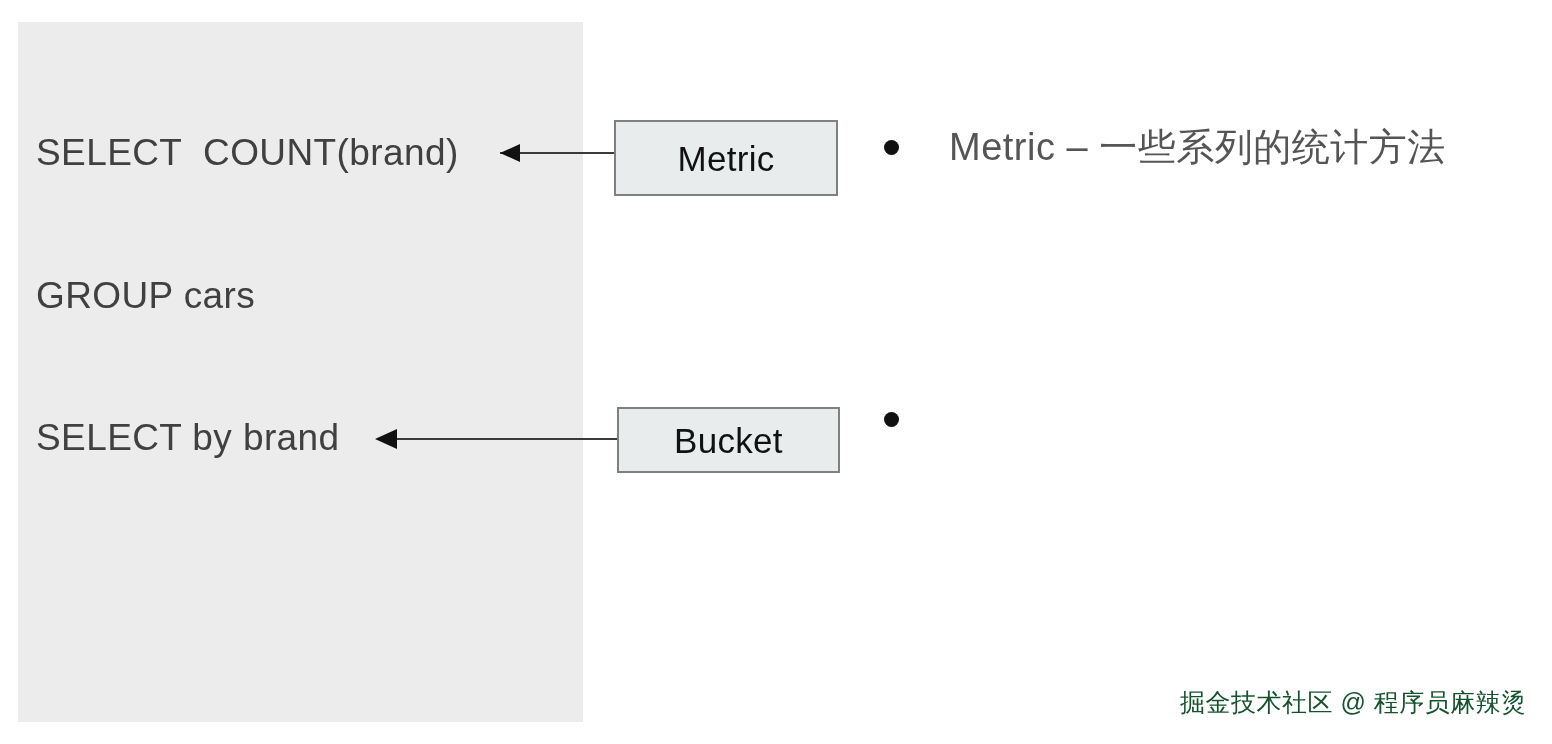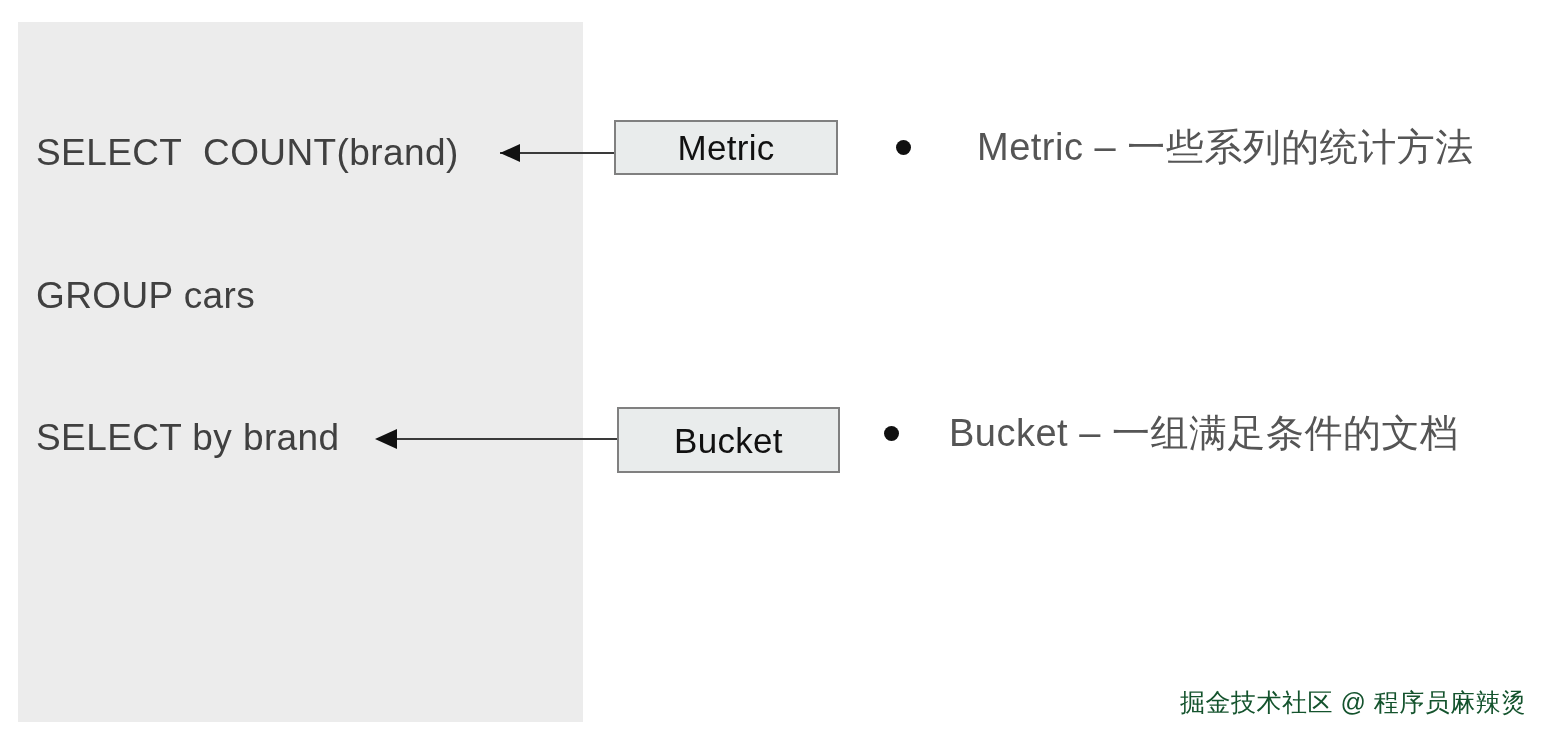--- a/index.html
+++ b/index.html
@@ -59,7 +59,7 @@
     left: 614px;
     top: 120px;
     width: 224px;
-    height: 55px;
+    height: 76px;
   }
   #box-bucket {
     left: 617px;

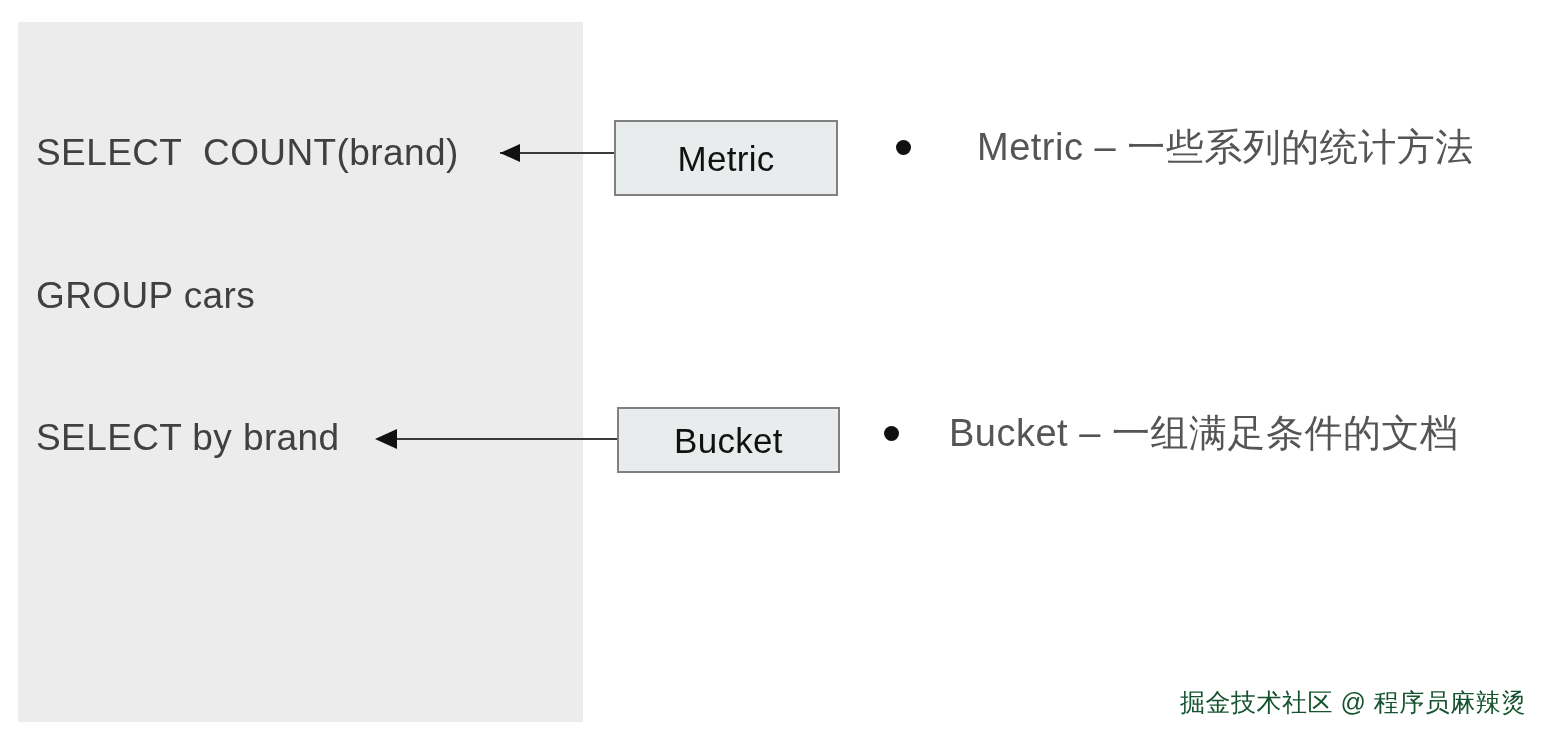--- a/index.html
+++ b/index.html
@@ -90,7 +90,7 @@
     align-items: center;
     white-space: nowrap;
   }
-  #bullet-row-metric { top: 126px; left: 12px; gap: 16px; }
+  #bullet-row-metric { top: 126px; left: 0; }
   #bullet-row-bucket { top: 412px; left: 0; }
   .bullet-dot {
     width: 15px;

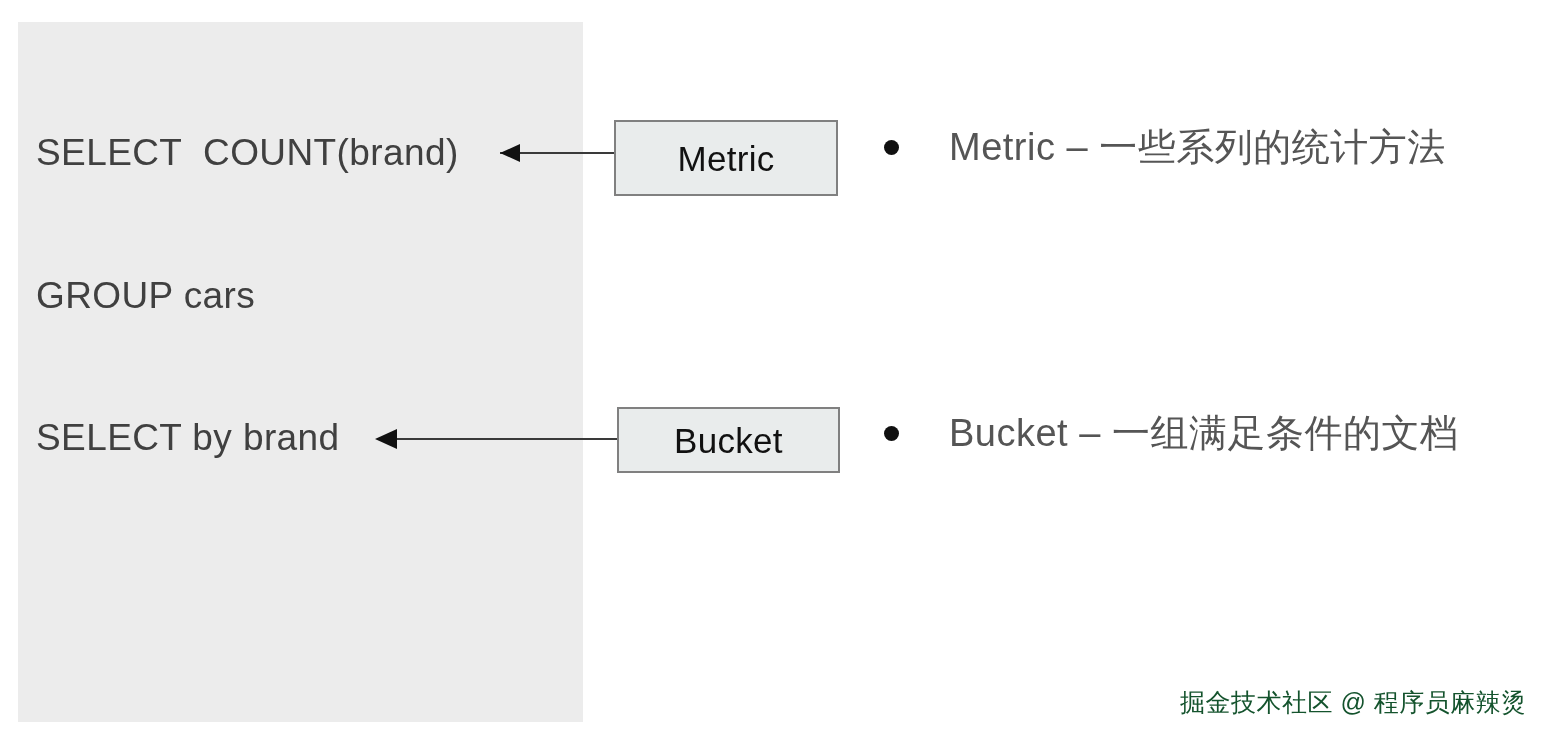--- a/index.html
+++ b/index.html
@@ -171,7 +171,6 @@
 
   <div class="bullet-row" id="bullet-row-bucket">
     <span class="bullet-dot"></span>
-    <span class="bullet-text">Bucket – 一组满足条件的文档</span>
   </div>
 
 </div>

